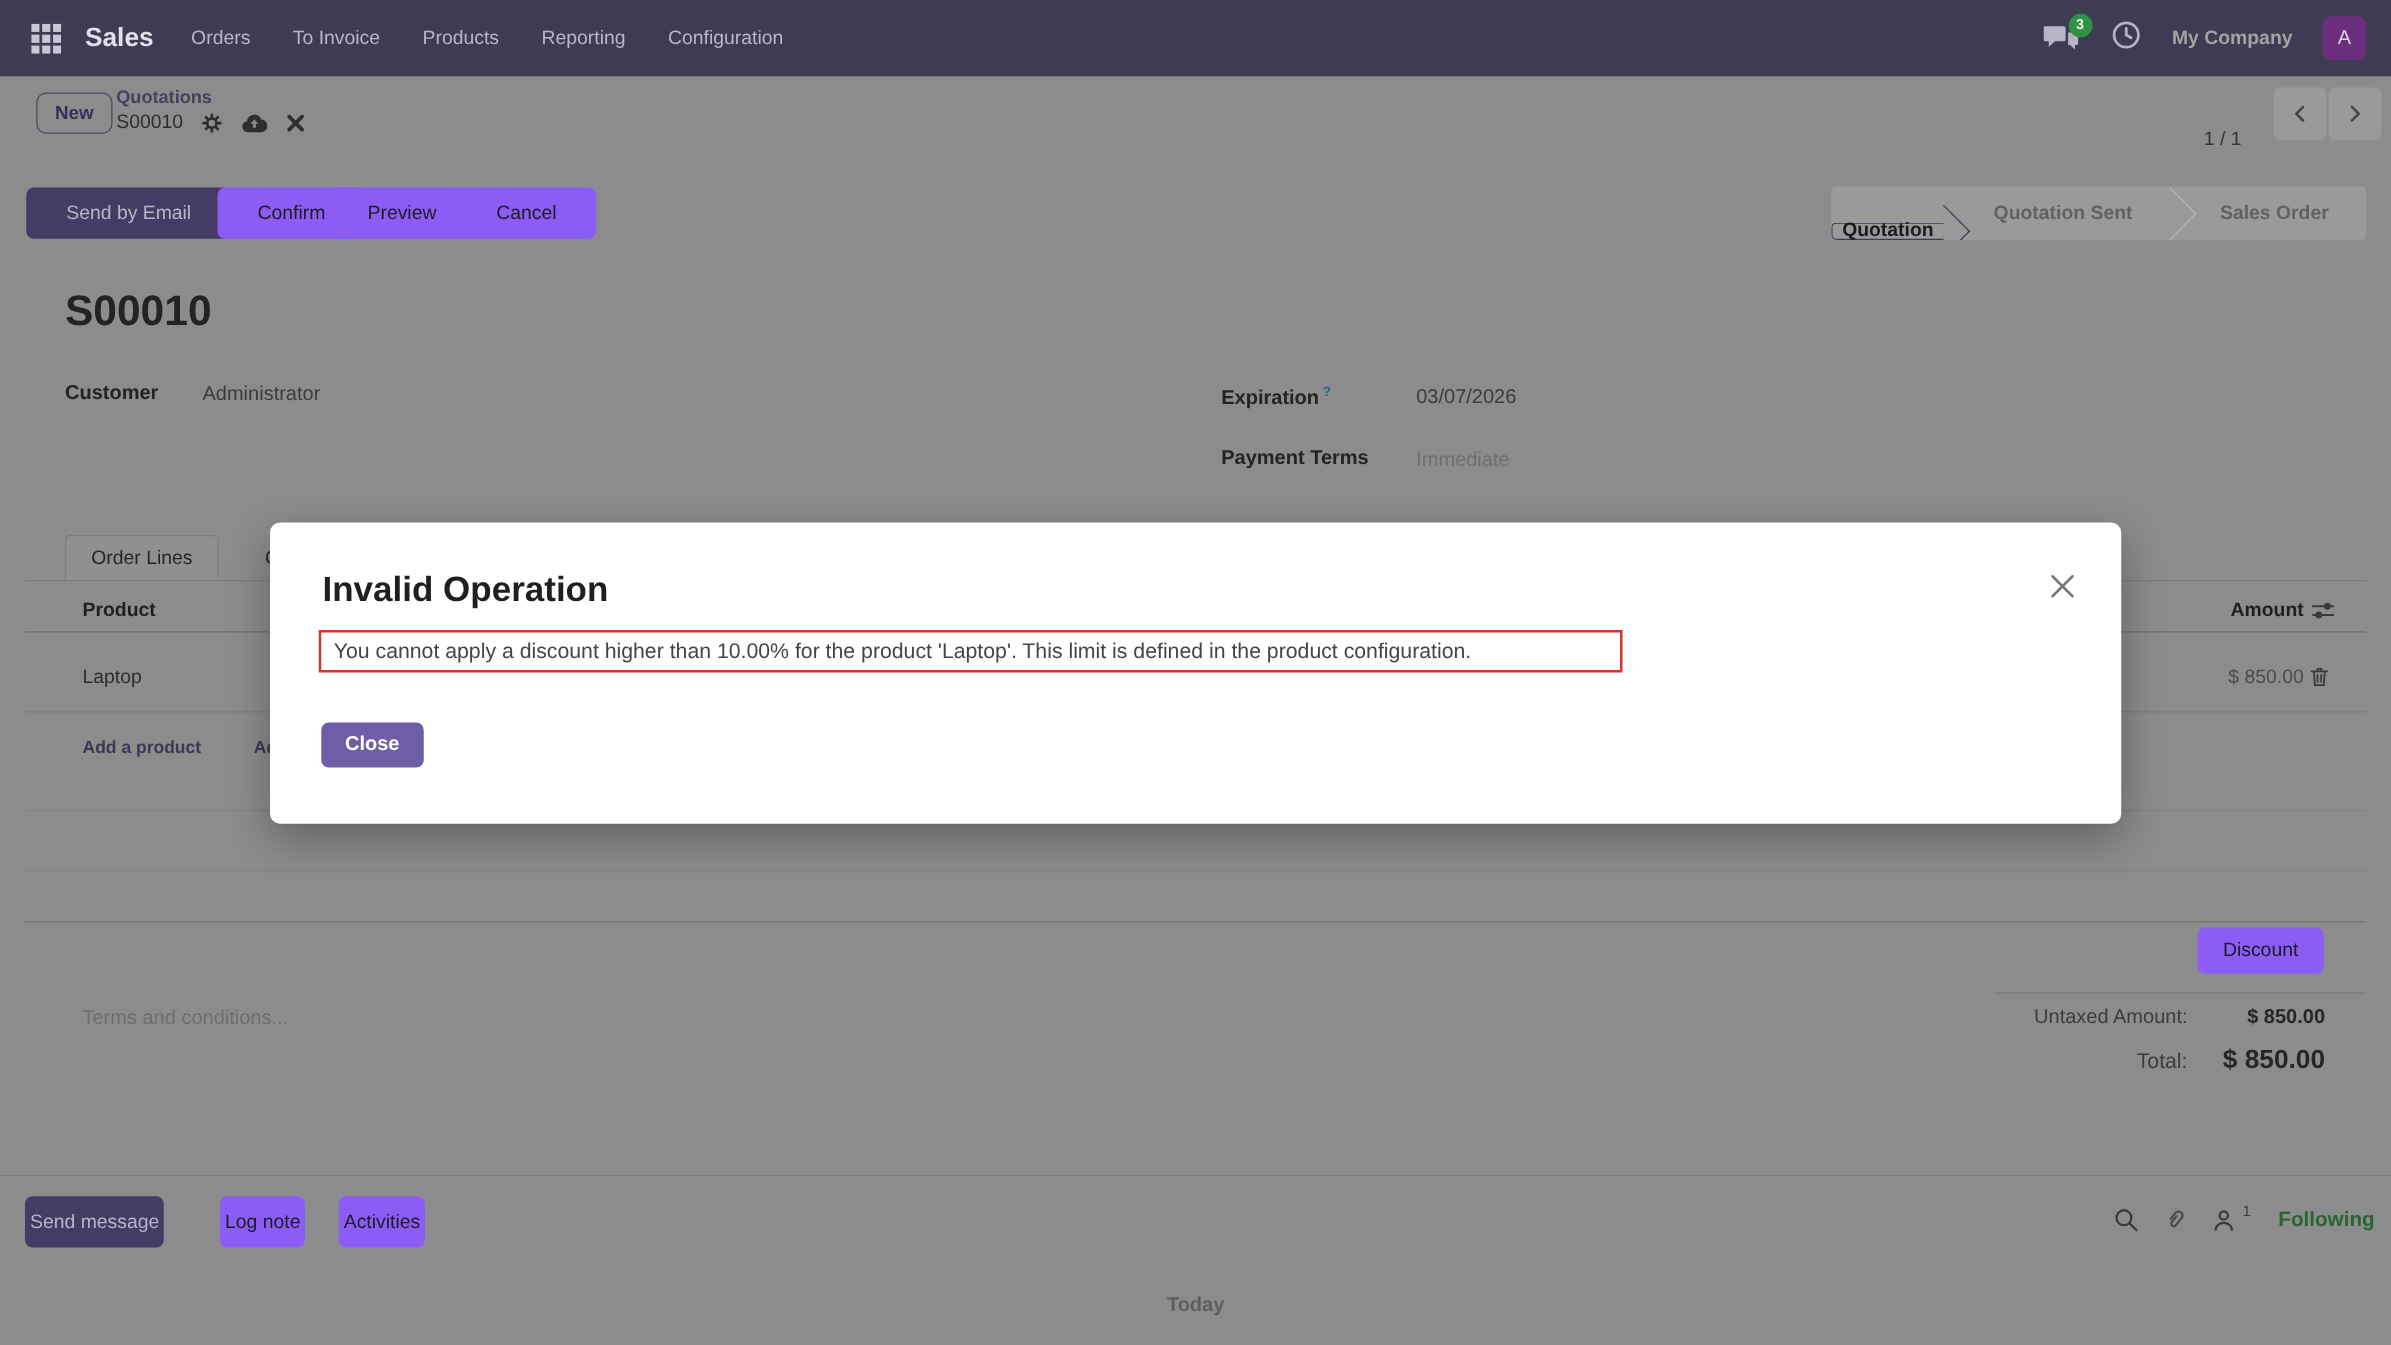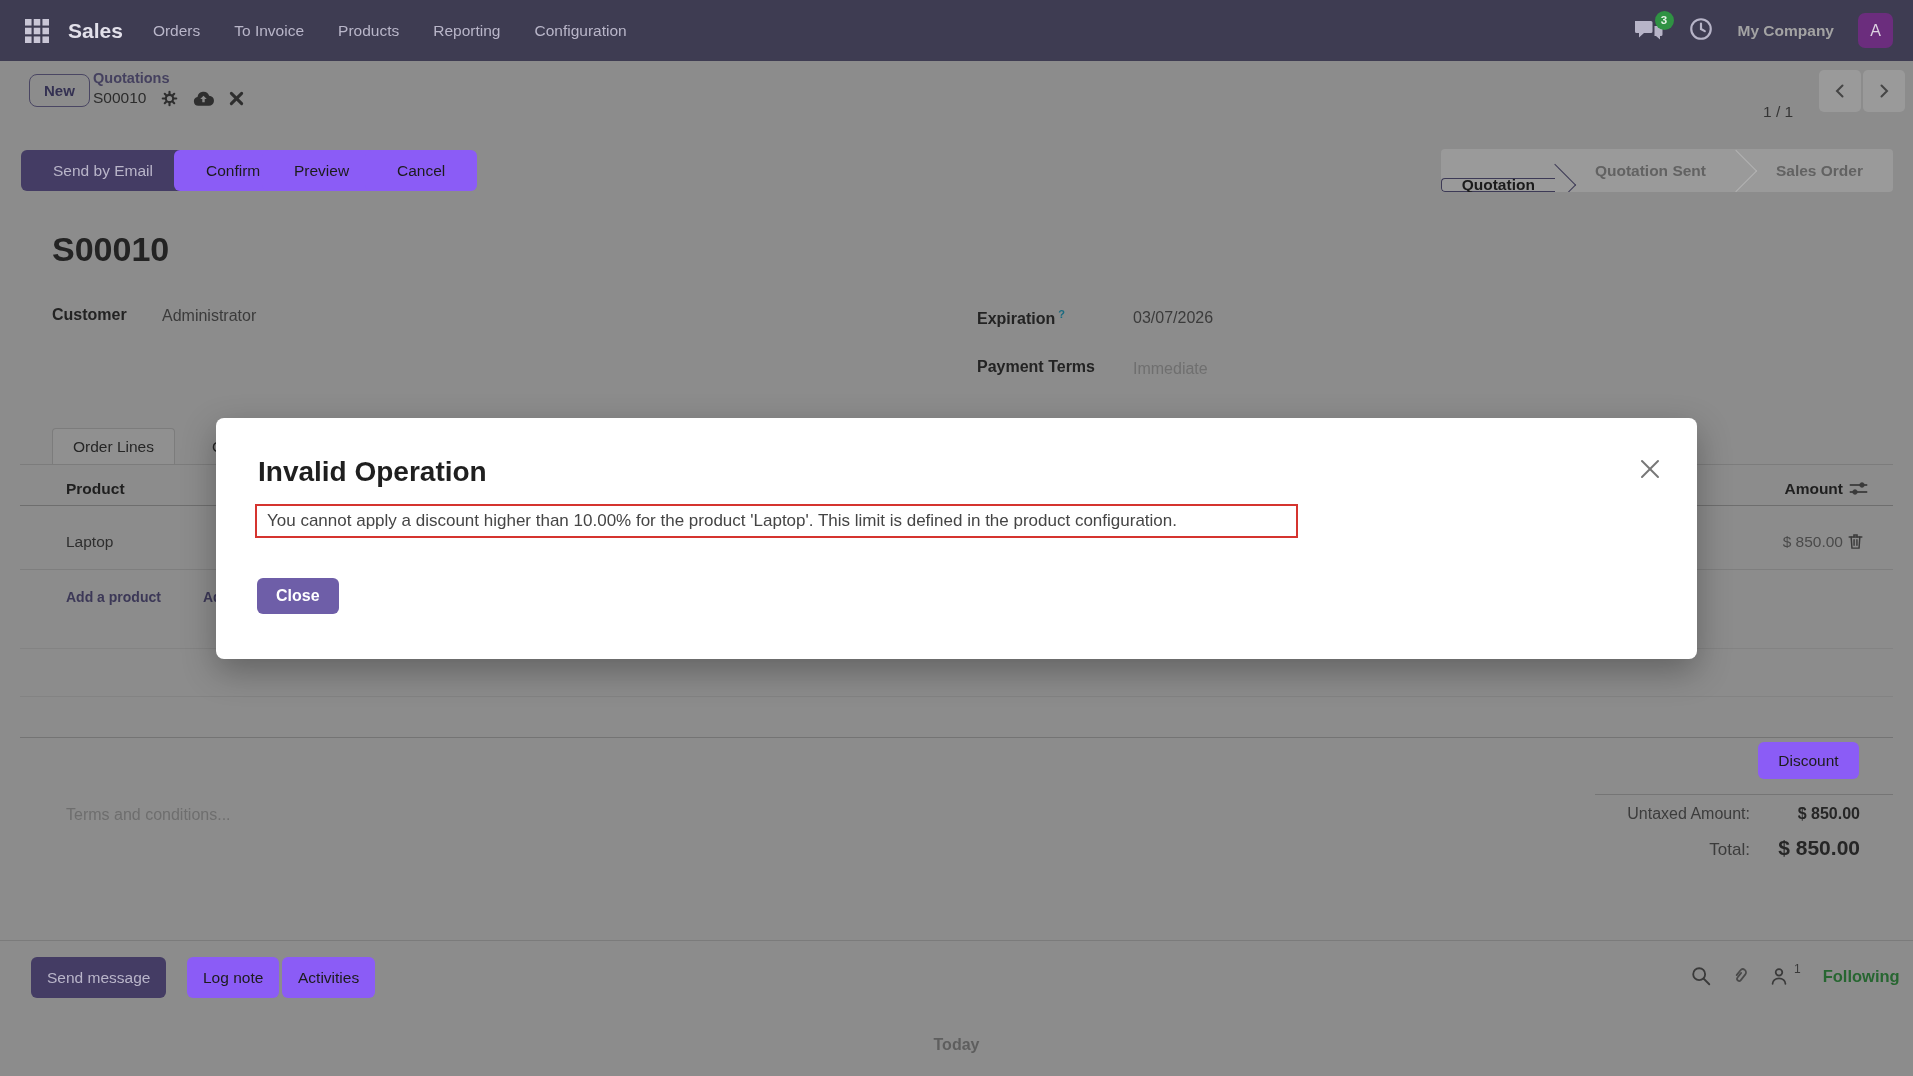--- a/index.html
+++ b/index.html
@@ -47,7 +47,7 @@
   .stage { display:flex; align-items:center; padding:0 30px; font-size:15.5px; color:#626262;
            font-weight:600; position:relative; cursor:pointer; }
   .stage.active { color:#1b1b1b; font-weight:700; border:1px solid #3d3a56; border-right:none;
-                  border-radius:4px 0 0 4px; padding:0 20px;margin-top:29px; }
+                  border-radius:4px 0 0 4px; padding:0 8px;margin-top:29px; }
   .stage.active::after { content:""; position:absolute; right:-15px; top:50%; width:29px; height:29px;
                   transform:translateY(-50%) rotate(45deg); border-top:1px solid #3d3a56;
                   border-right:1px solid #3d3a56; }

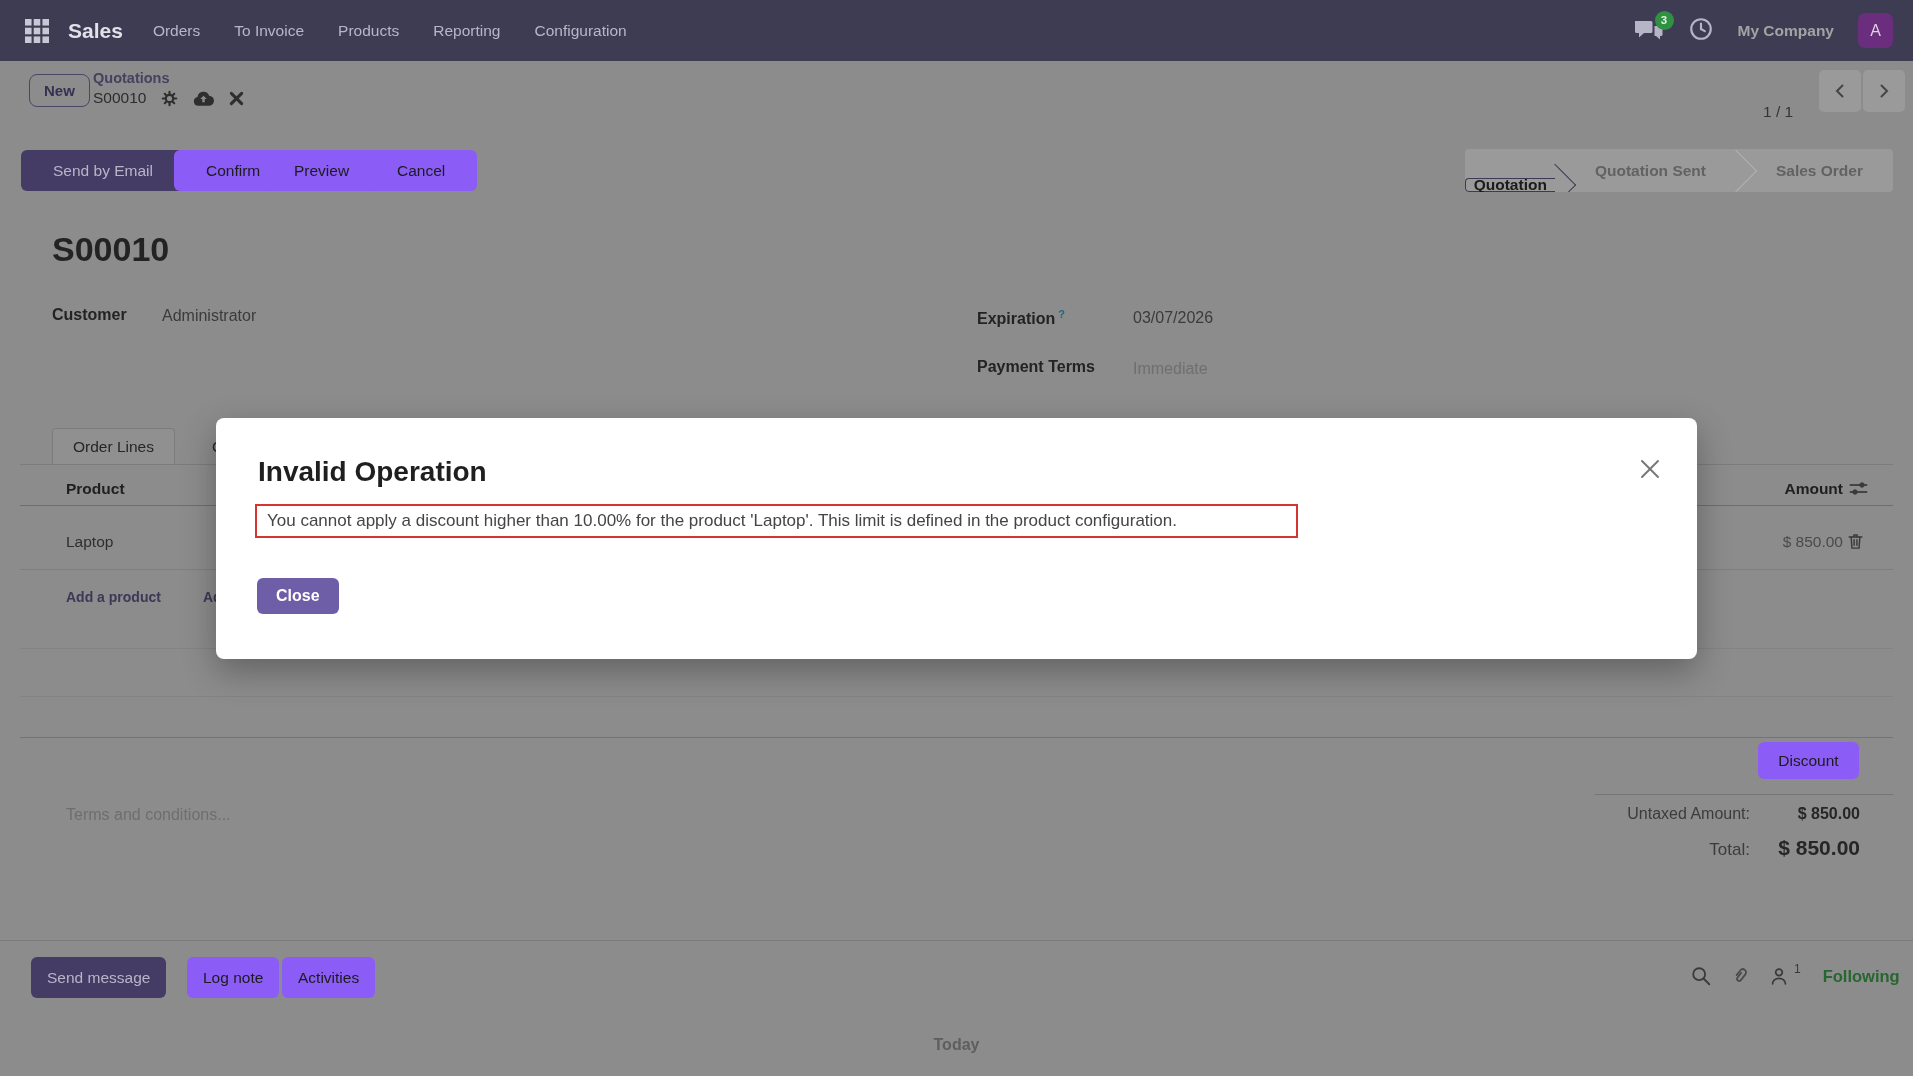--- a/index.html
+++ b/index.html
@@ -83,7 +83,7 @@
   .terms { position:absolute; left:66px; top:806px; font-size:16px; color:#6e6e6e; cursor:text; }
 
   
-  .chatter-btn { position:absolute; top:957px; height:41px; padding:0 16px; font-size:15.5px; border-radius:6px;margin-left:11px; }
+  .chatter-btn { position:absolute; top:957px; height:41px; padding:0 4px; font-size:15.5px; border-radius:6px; }
   .chat-icons { position:absolute; top:965px; left:1690px; display:flex; align-items:center; gap:17px; }
   .follower-sup { font-size:12px; color:#3a3a3a; position:relative; top:-7px; left:-13px; }
   .following { color:var(--following-green,#276631); font-size:16.5px; font-weight:700; margin-left:-8px; cursor:pointer; }

